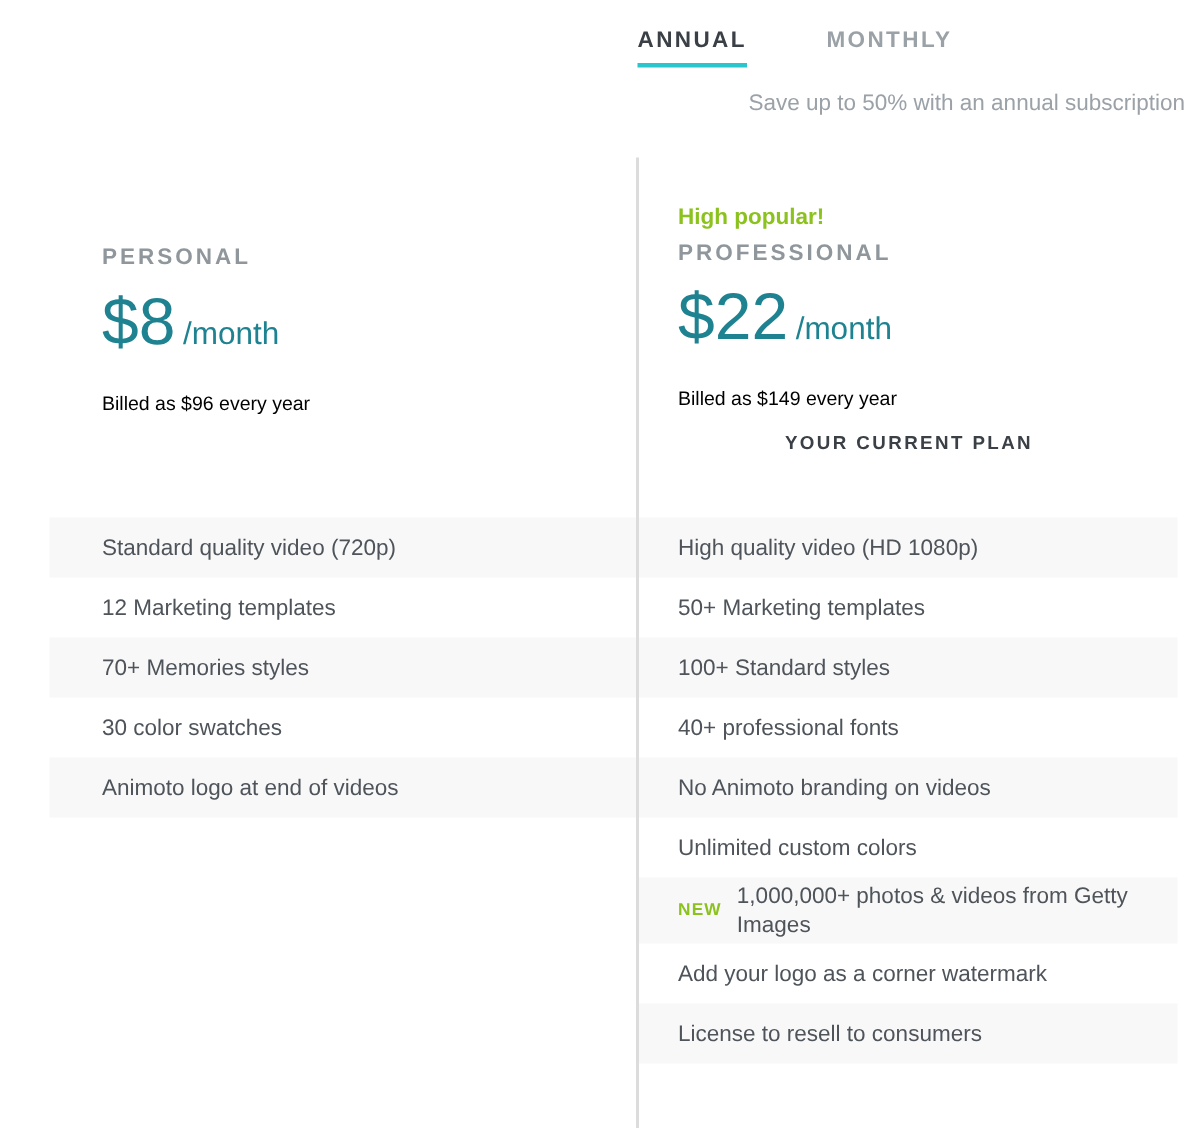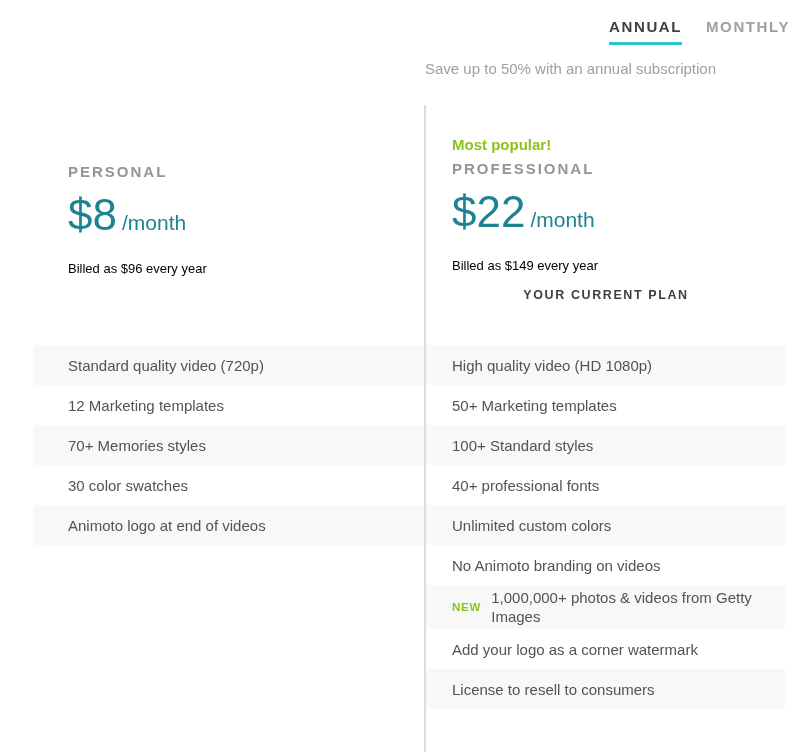--- a/index.html
+++ b/index.html
@@ -16,7 +16,7 @@
   .tabs {
     position: absolute;
     left: 425px; top: 18px; width: 365px;
-    display: flex; justify-content: flex-end; gap: 24px;
+    display: flex; justify-content: flex-start; gap: 53px;
   }
   .tab {
     font-size: 15px; font-weight: bold; letter-spacing: 1.6px;

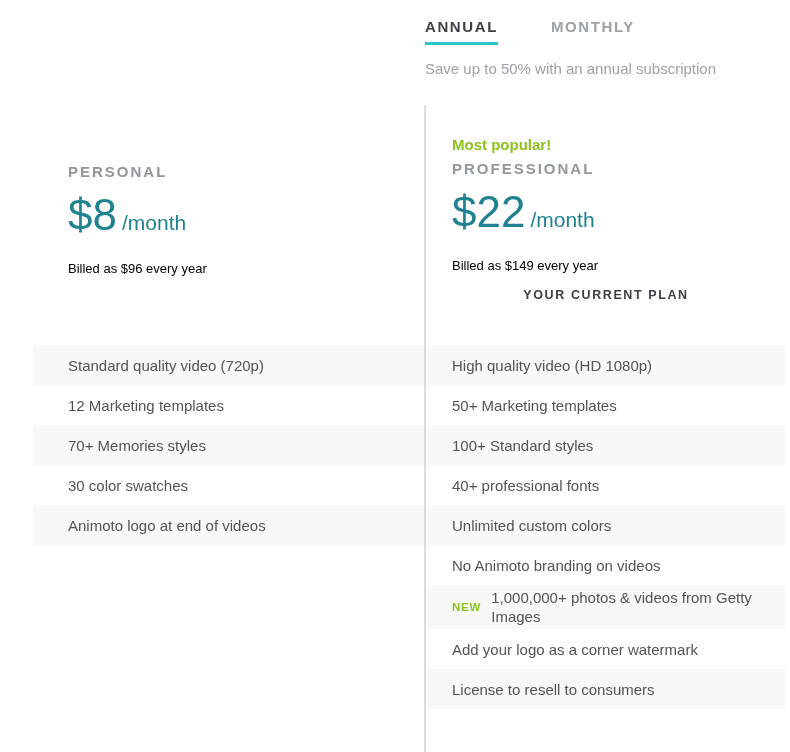--- a/index.html
+++ b/index.html
@@ -27,7 +27,7 @@
   .subtitle {
     position: absolute;
     left: 425px; top: 60px; width: 365px;
-    text-align: left; font-size: 15px; color: #9aa1a7;
+    text-align: right; font-size: 15px; color: #9aa1a7;
   }
 
   

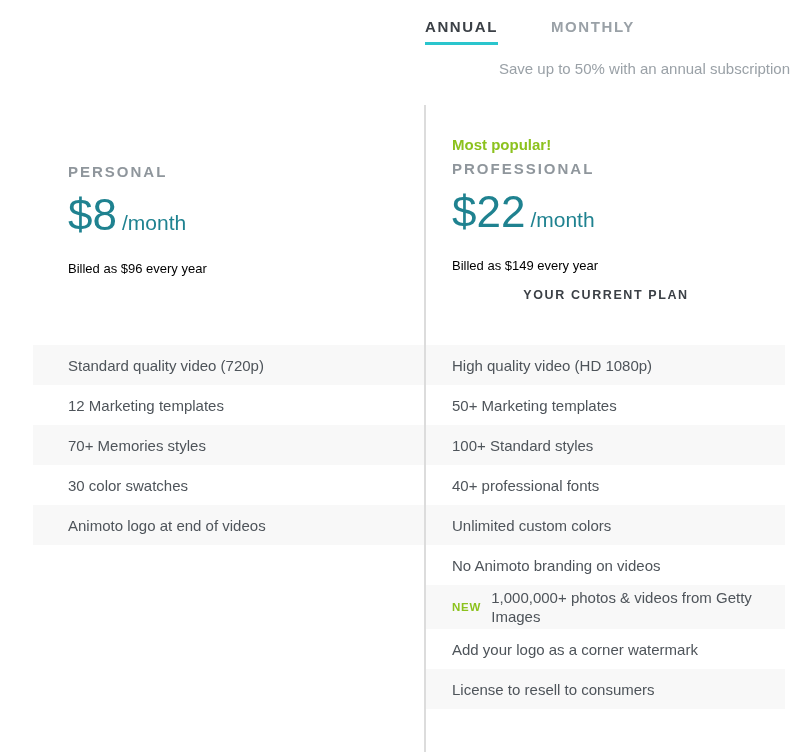--- a/index.html
+++ b/index.html
@@ -100,7 +100,7 @@
   </div>
 
   <div class="plan-header professional">
-    <div class="popular-badge">Most popular!</div>
+    <div class="popular-badge">High popular!</div>
     <div class="plan-name">PROFESSIONAL</div>
     <div class="price-line">
       <span class="price">$22</span>

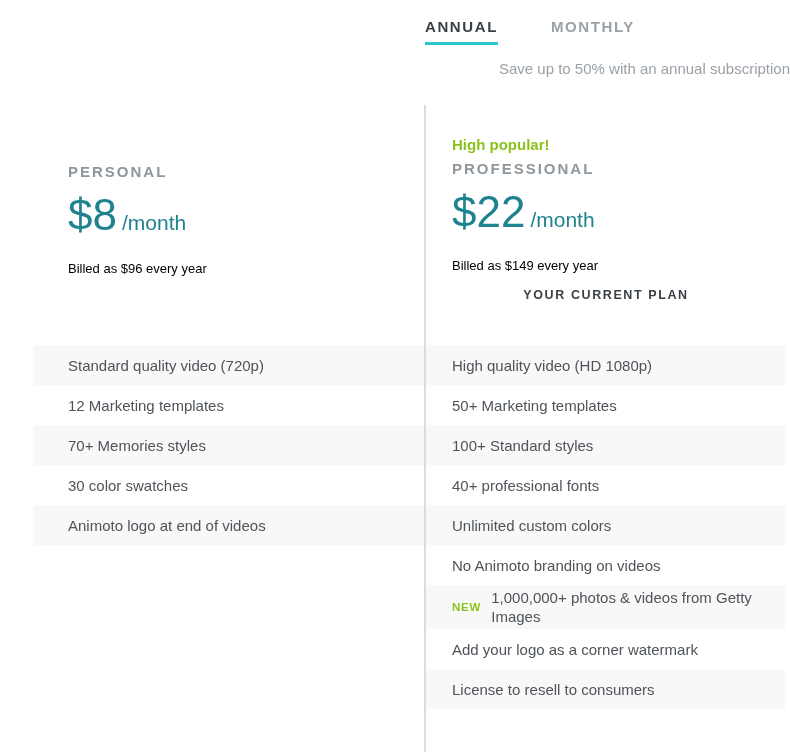--- a/index.html
+++ b/index.html
@@ -124,8 +124,8 @@
     <div class="feature-row">50+ Marketing templates</div>
     <div class="feature-row">100+ Standard styles</div>
     <div class="feature-row">40+ professional fonts</div>
+    <div class="feature-row">No Animoto branding on videos</div>
     <div class="feature-row">Unlimited custom colors</div>
-    <div class="feature-row">No Animoto branding on videos</div>
     <div class="feature-row tall">
       <span class="new-badge">NEW</span>
       <span class="feature-text-wrap">1,000,000+ photos &amp; videos from Getty Images</span>

